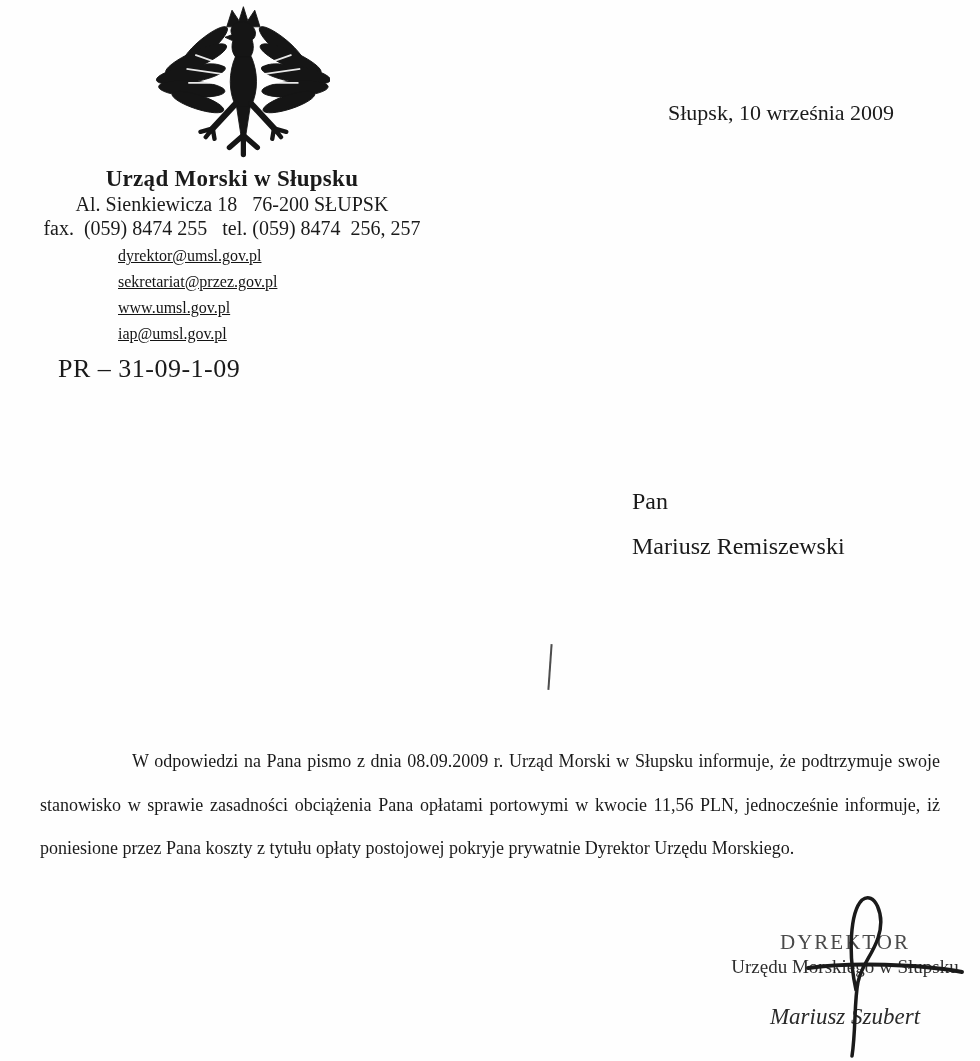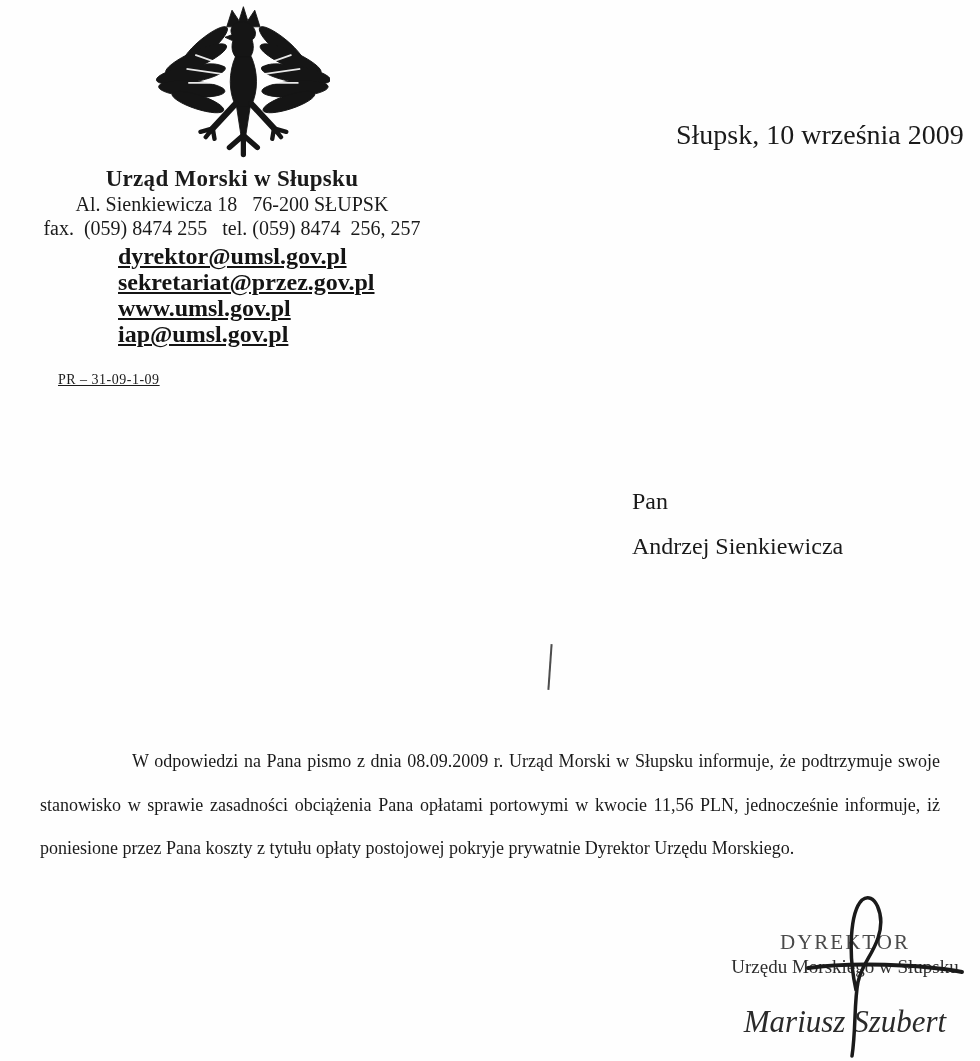--- a/index.html
+++ b/index.html
@@ -12,7 +12,7 @@
 
   .emblem { position:absolute; left:155px; top:4px; width:175px; height:162px; }
 
-  .date-line { position:absolute; left:668px; top:119px; font-size:28px; white-space:pre;margin-left:8px; }
+  .date-line { position:absolute; left:668px; top:100px; font-size:22px; white-space:pre; }
 
   .letterhead { position:absolute; left:28px; top:166px; width:408px; text-align:center; }
   .org-name { font-weight:bold; font-size:23px; letter-spacing:0.3px; }

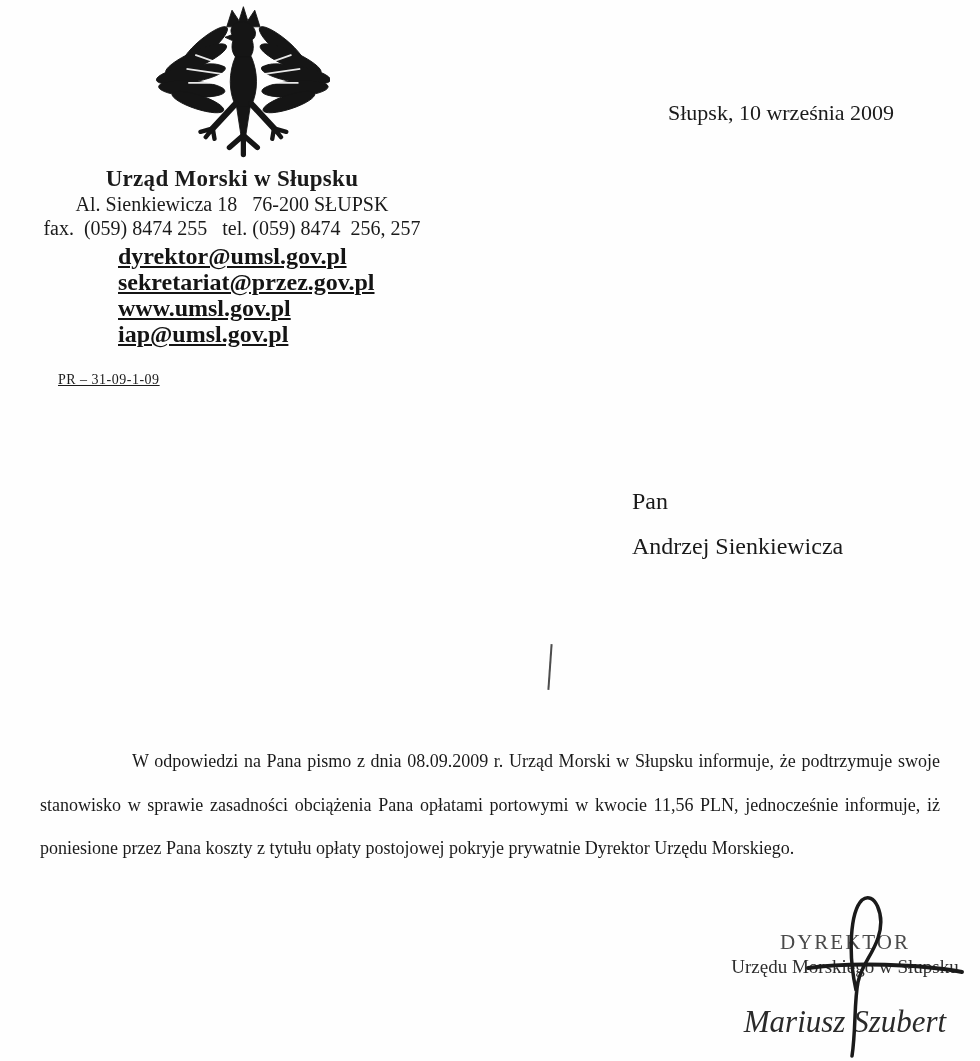--- a/index.html
+++ b/index.html
@@ -18,8 +18,8 @@
   .org-name { font-weight:bold; font-size:23px; letter-spacing:0.3px; }
   .lh-line { font-size:20px; white-space:pre-wrap; margin-top:1px;text-align:center; }
   .links { width:max-content; margin:3px 0 0 90px; text-align:left; }
-  .link { display:block; font-size:24px; line-height:26px; color:#141414;
-          text-decoration:underline; cursor:pointer;font-weight:bold; }
+  .link { display:block; font-size:16px; line-height:26px; color:#141414;
+          text-decoration:underline; cursor:pointer; }
 
   .ref-number { position:absolute; left:58px; top:372px; font-size:14px; letter-spacing:0.5px; white-space:pre;text-decoration:underline; }
 

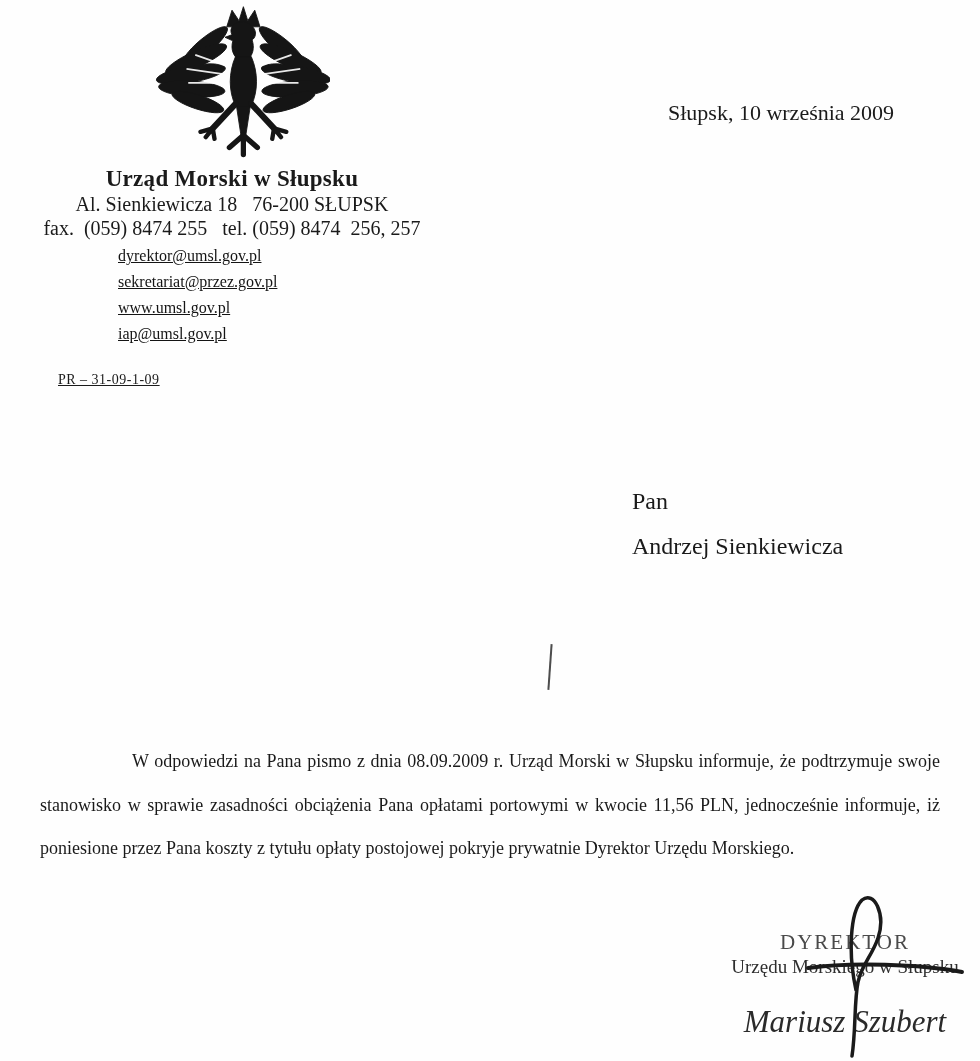--- a/index.html
+++ b/index.html
@@ -21,7 +21,7 @@
   .link { display:block; font-size:16px; line-height:26px; color:#141414;
           text-decoration:underline; cursor:pointer; }
 
-  .ref-number { position:absolute; left:58px; top:372px; font-size:14px; letter-spacing:0.5px; white-space:pre;text-decoration:underline; }
+  .ref-number { position:absolute; left:58px; top:354px; font-size:26px; letter-spacing:0.5px; white-space:pre; }
 
   .recipient { position:absolute; left:632px; top:479px; font-size:24px; }
   .recipient div { line-height:45px; }

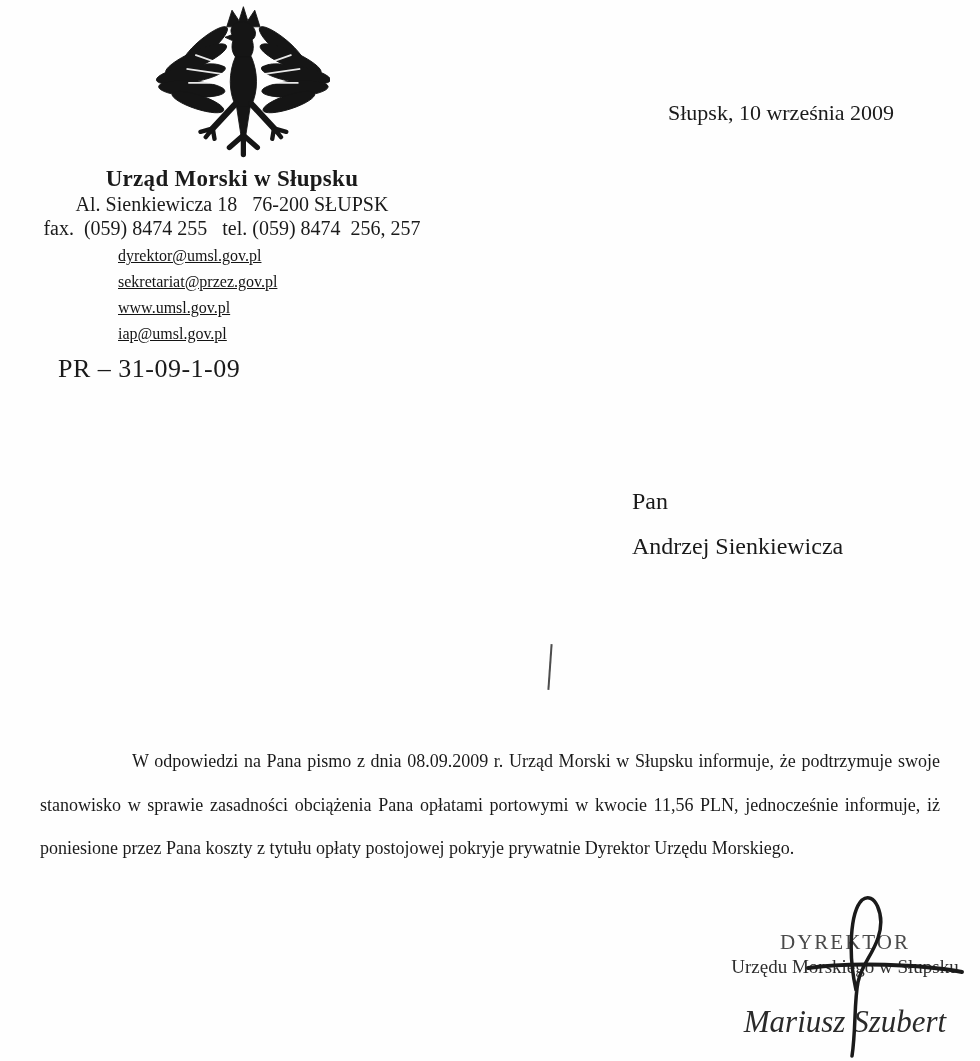--- a/index.html
+++ b/index.html
@@ -88,7 +88,7 @@
 
   <div class="recipient">
     <div>Pan</div>
-    <div>Andrzej Sienkiewicza</div>
+    <div>Mariusz Remiszewski</div>
   </div>
 
   <div class="scan-artifact"></div>

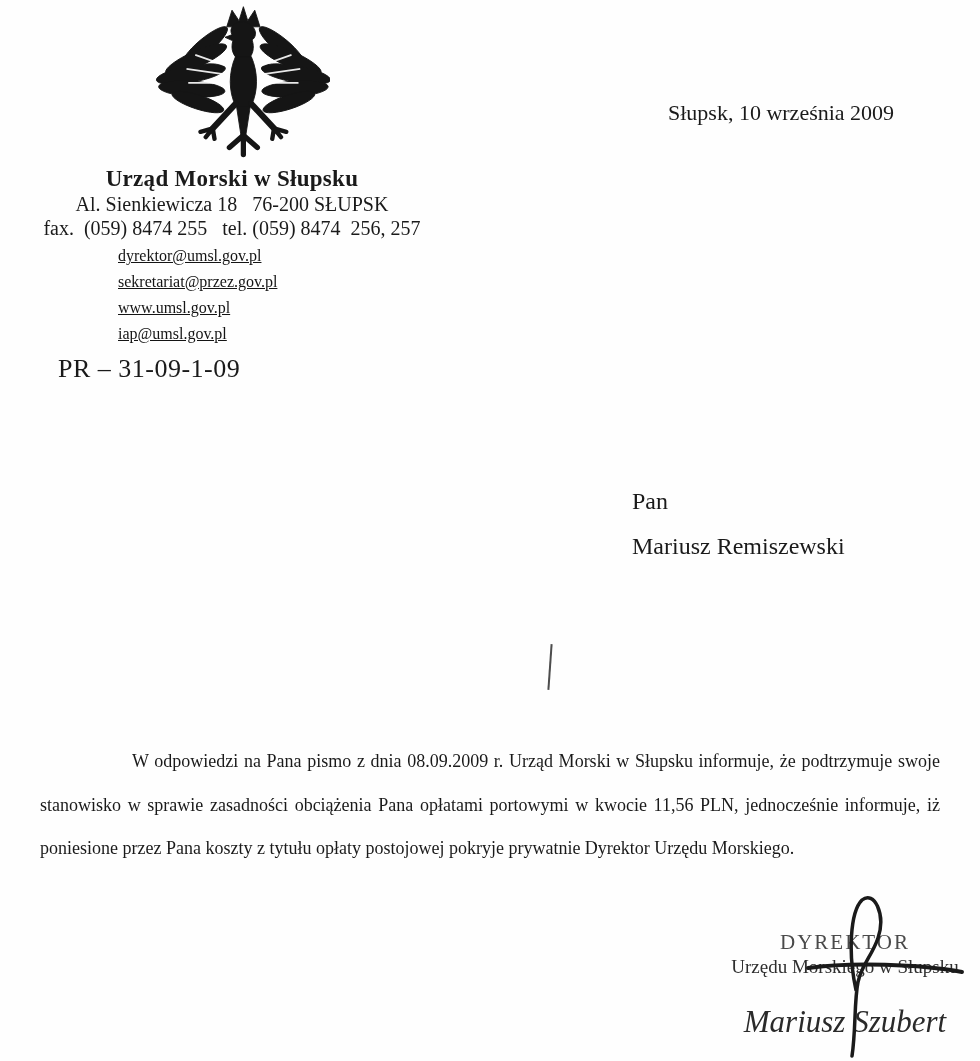--- a/index.html
+++ b/index.html
@@ -35,7 +35,7 @@
   .sig-block { position:absolute; left:720px; top:930px; width:250px; text-align:center; }
   .sig-title { font-size:21px; letter-spacing:2px; color:#4a4a4a; }
   .sig-org   { font-size:19px; margin-top:1px; color:#2e2e2e; }
-  .sig-name  { font-size:31px; font-style:italic; margin-top:26px; color:#2a2a2a; }
+  .sig-name  { font-size:23px; font-style:italic; margin-top:26px; color:#2a2a2a; }
 
   .sig-stroke { position:absolute; left:790px; top:894px; width:190px; height:166px; z-index:3; }
 </style>

